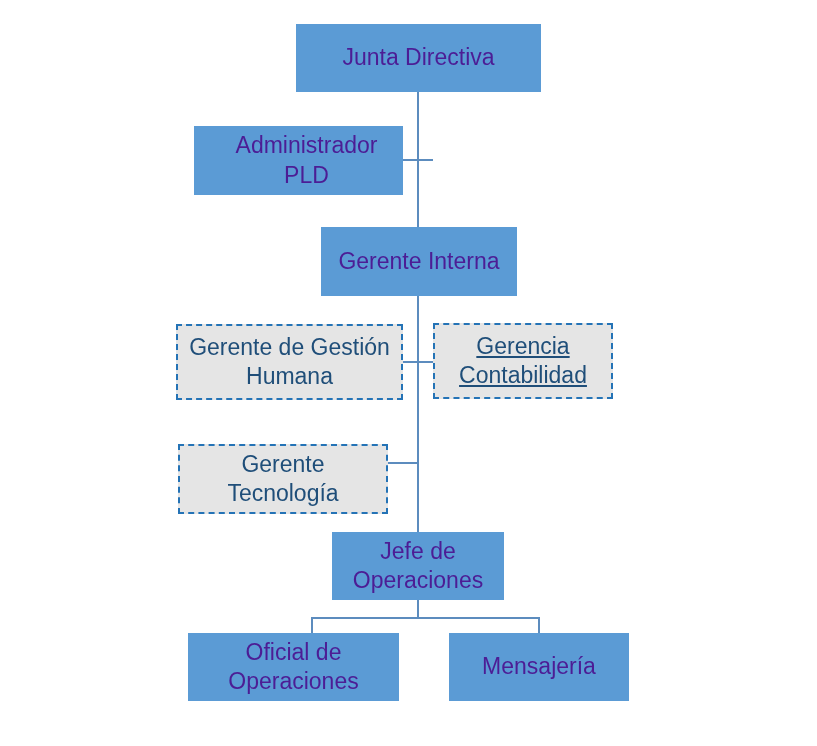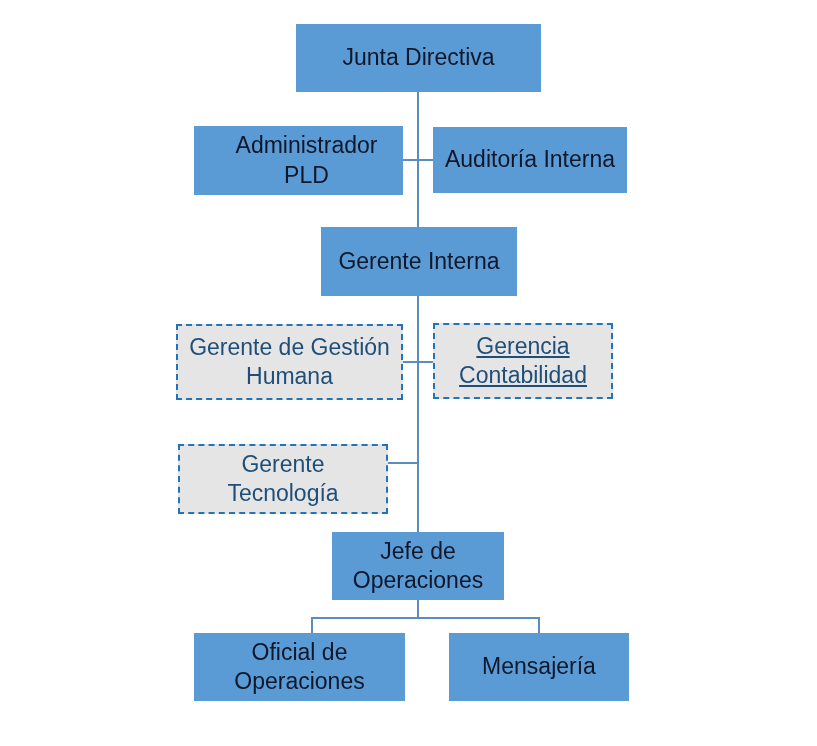--- a/index.html
+++ b/index.html
@@ -28,7 +28,7 @@
   }
   .node.solid {
     background: #5B9BD5;
-    color: #0f172a;
+    color: #4c1d95;
   }
   .node.dashed {
     background: #e5e5e5;

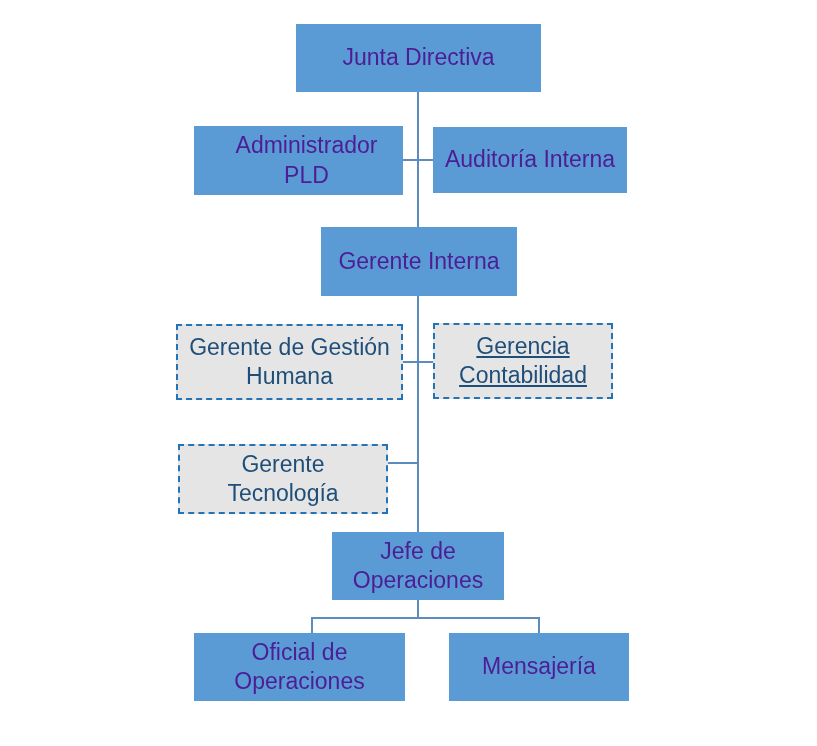--- a/index.html
+++ b/index.html
@@ -86,9 +86,6 @@
     <span>Administrador
 PLD</span>
   </div>
-  <div class="node solid" id="n-auditoria">
-    <span>Auditoría Interna</span>
-  </div>
   <div class="node solid" id="n-gerente-gral">
     <span>Gerente Interna</span>
   </div>

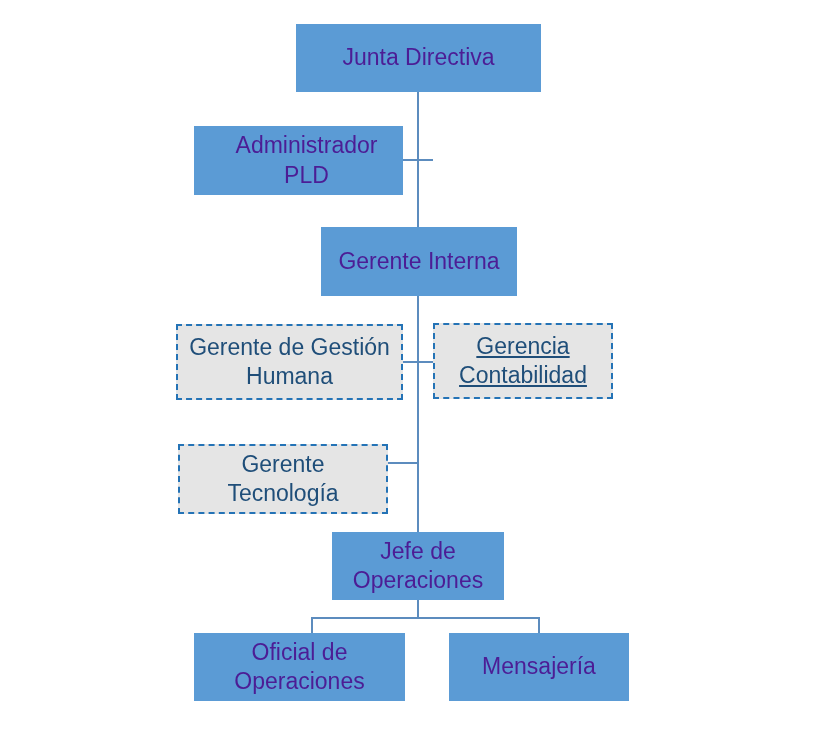--- a/index.html
+++ b/index.html
@@ -50,7 +50,7 @@
   #n-contabilidad { left: 433px; top: 323px; width: 180px; height: 76px; text-decoration: underline; }
   #n-tecnologia   { left: 178px; top: 444px; width: 210px; height: 70px; }
   #n-jefe-oper    { left: 332px; top: 532px; width: 172px; height: 68px; }
-  #n-oficial-oper { left: 194px; top: 633px; width: 211px; height: 68px; }
+  #n-oficial-oper { left: 188px; top: 633px; width: 211px; height: 68px; }
   #n-mensajeria   { left: 449px; top: 633px; width: 180px; height: 68px; }
 
   

